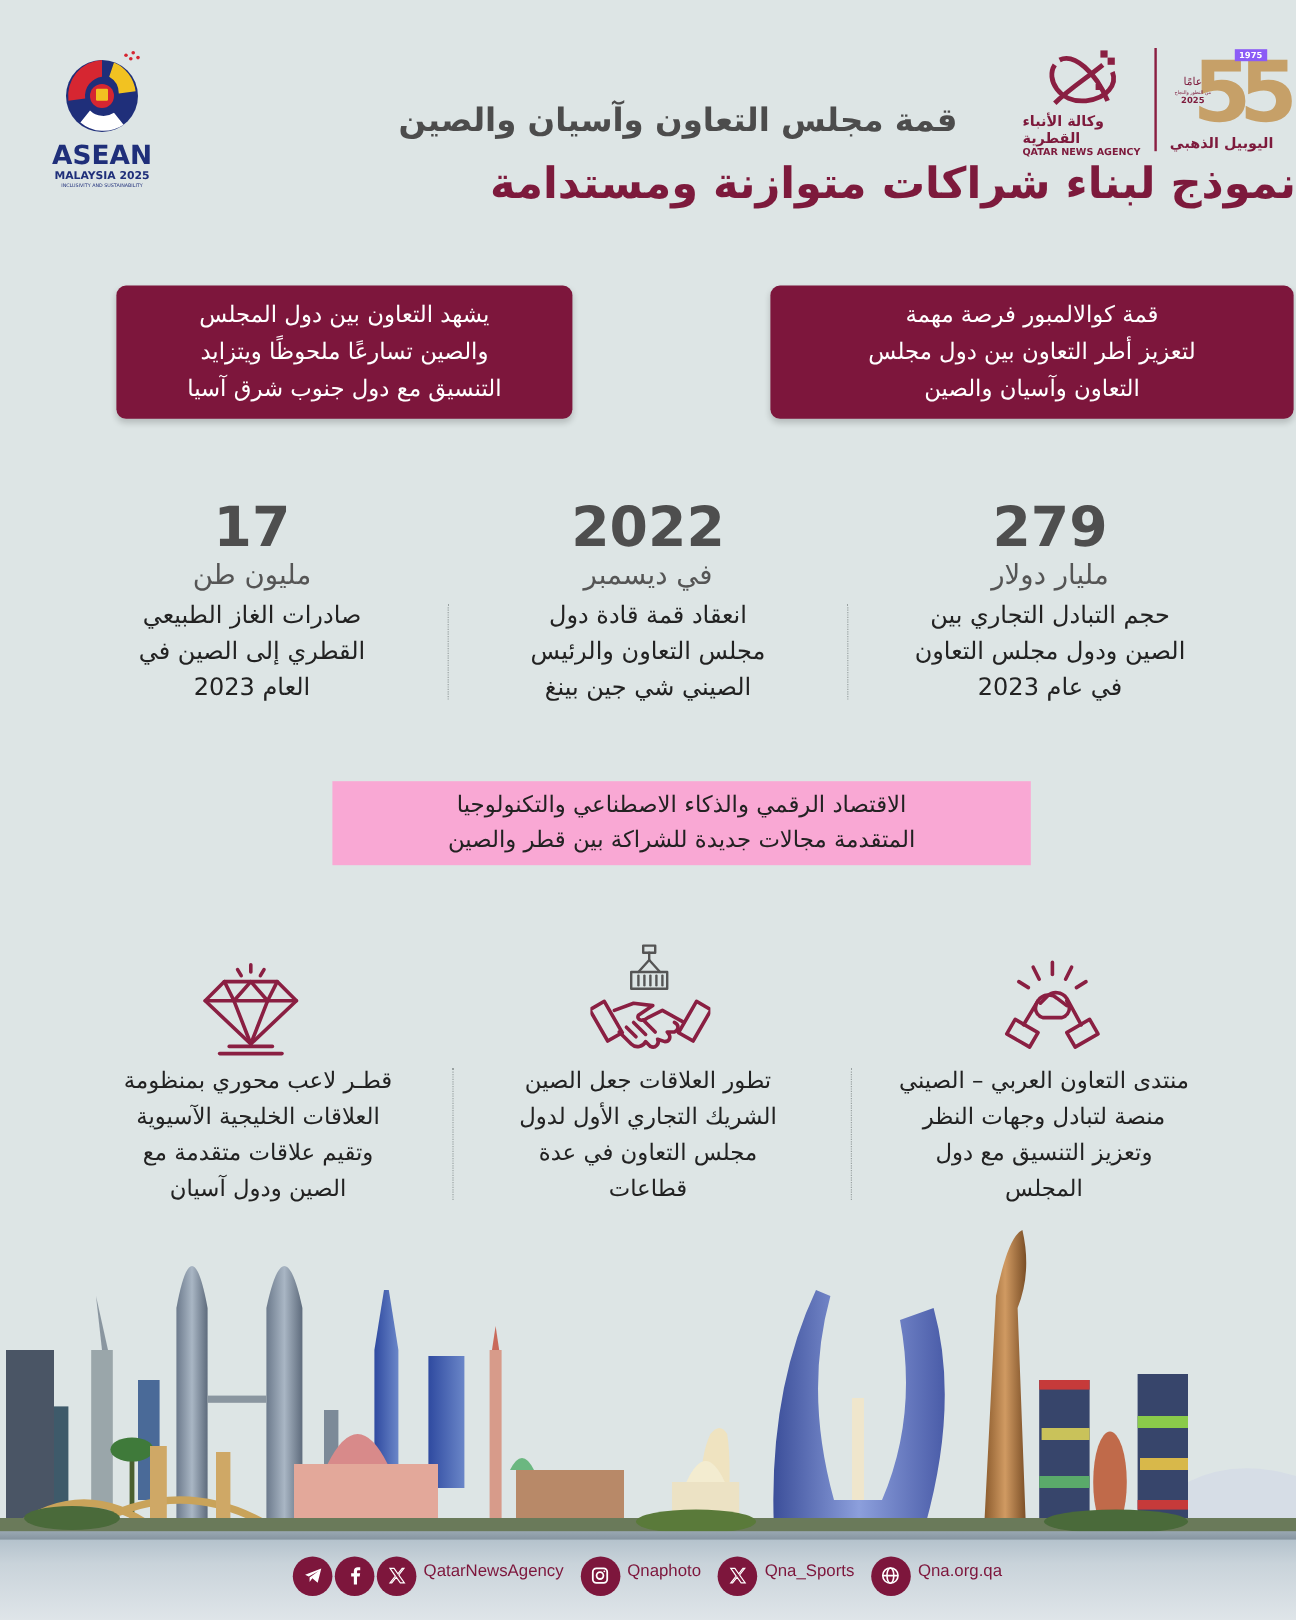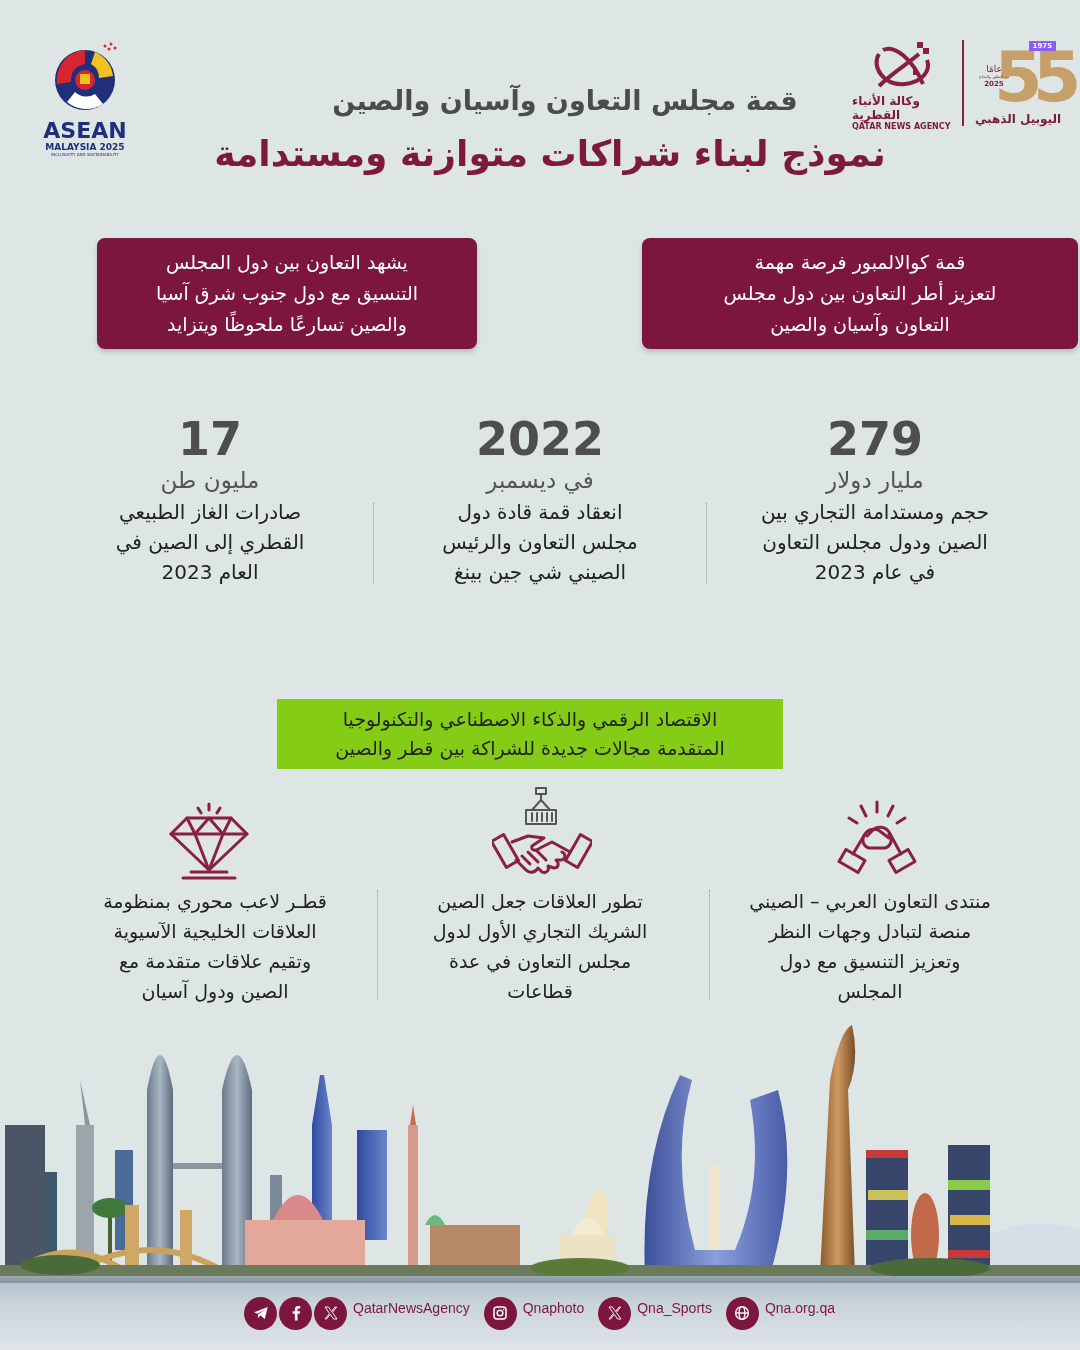--- a/index.html
+++ b/index.html
@@ -20,7 +20,7 @@
   .asean-tag { font-size: 4px; color: #1f2f7a; line-height: 6px; }
 
   .title-1 { right: 0; left: 0; top: 85px; text-align: center; padding-left: 50px; font-size: 27px; font-weight: bold; color: #4c4c4c; direction: rtl; }
-  .title-2 { right: 0; left: 0; top: 133px; text-align: center; padding-left: 20px; font-size: 36px; font-weight: bold; color: #7d1a3c; direction: rtl; }
+  .title-2 { right: 0; left: 0; top: 133px; padding-left: 20px; font-size: 36px; font-weight: bold; color: #7d1a3c; direction: rtl; }
 
   .qna-logo { left: 852px; top: 40px; width: 104px; height: 90px; text-align: left; }
   .qna-mark { width: 70px; height: 52px; margin: 0 auto; }

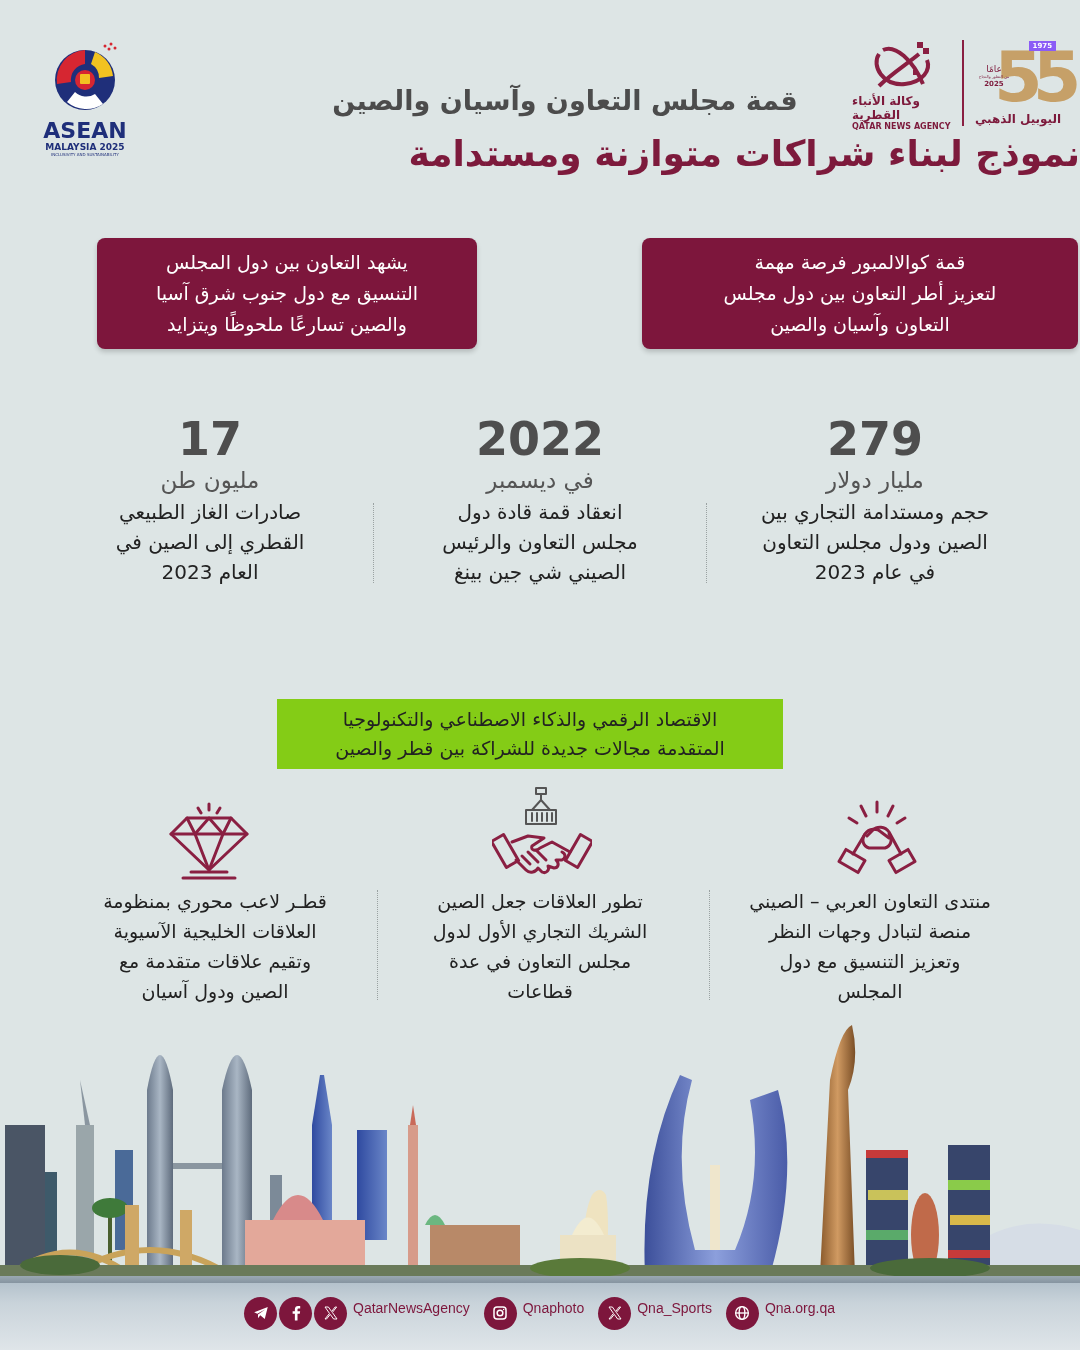--- a/index.html
+++ b/index.html
@@ -165,8 +165,8 @@
 <div class="abs hbox hbox-left">
   <div>
     <div>يشهد التعاون بين دول المجلس</div>
+    <div>والصين تسارعًا ملحوظًا ويتزايد</div>
     <div>التنسيق مع دول جنوب شرق آسيا</div>
-    <div>والصين تسارعًا ملحوظًا ويتزايد</div>
   </div>
 </div>
 

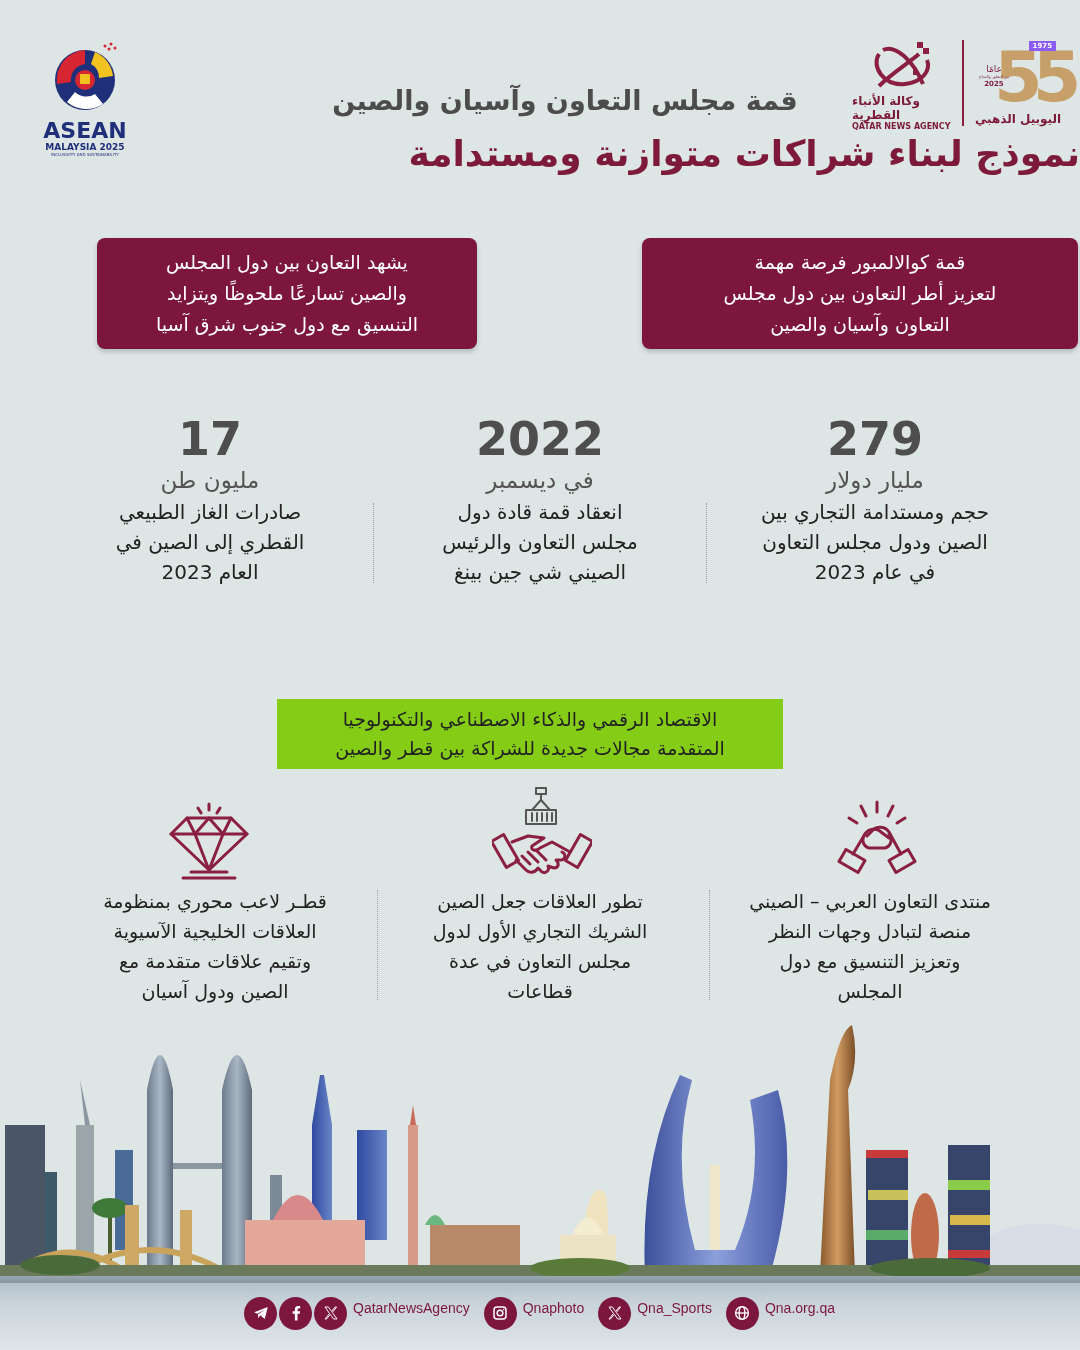--- a/index.html
+++ b/index.html
@@ -174,7 +174,7 @@
   <div class="stat-num">279</div>
   <div class="stat-unit">مليار دولار</div>
   <div class="stat-desc">
-    <div>حجم ومستدامة التجاري بين</div>
+    <div>حجم التبادل التجاري بين</div>
     <div>الصين ودول مجلس التعاون</div>
     <div>في عام 2023</div>
   </div>

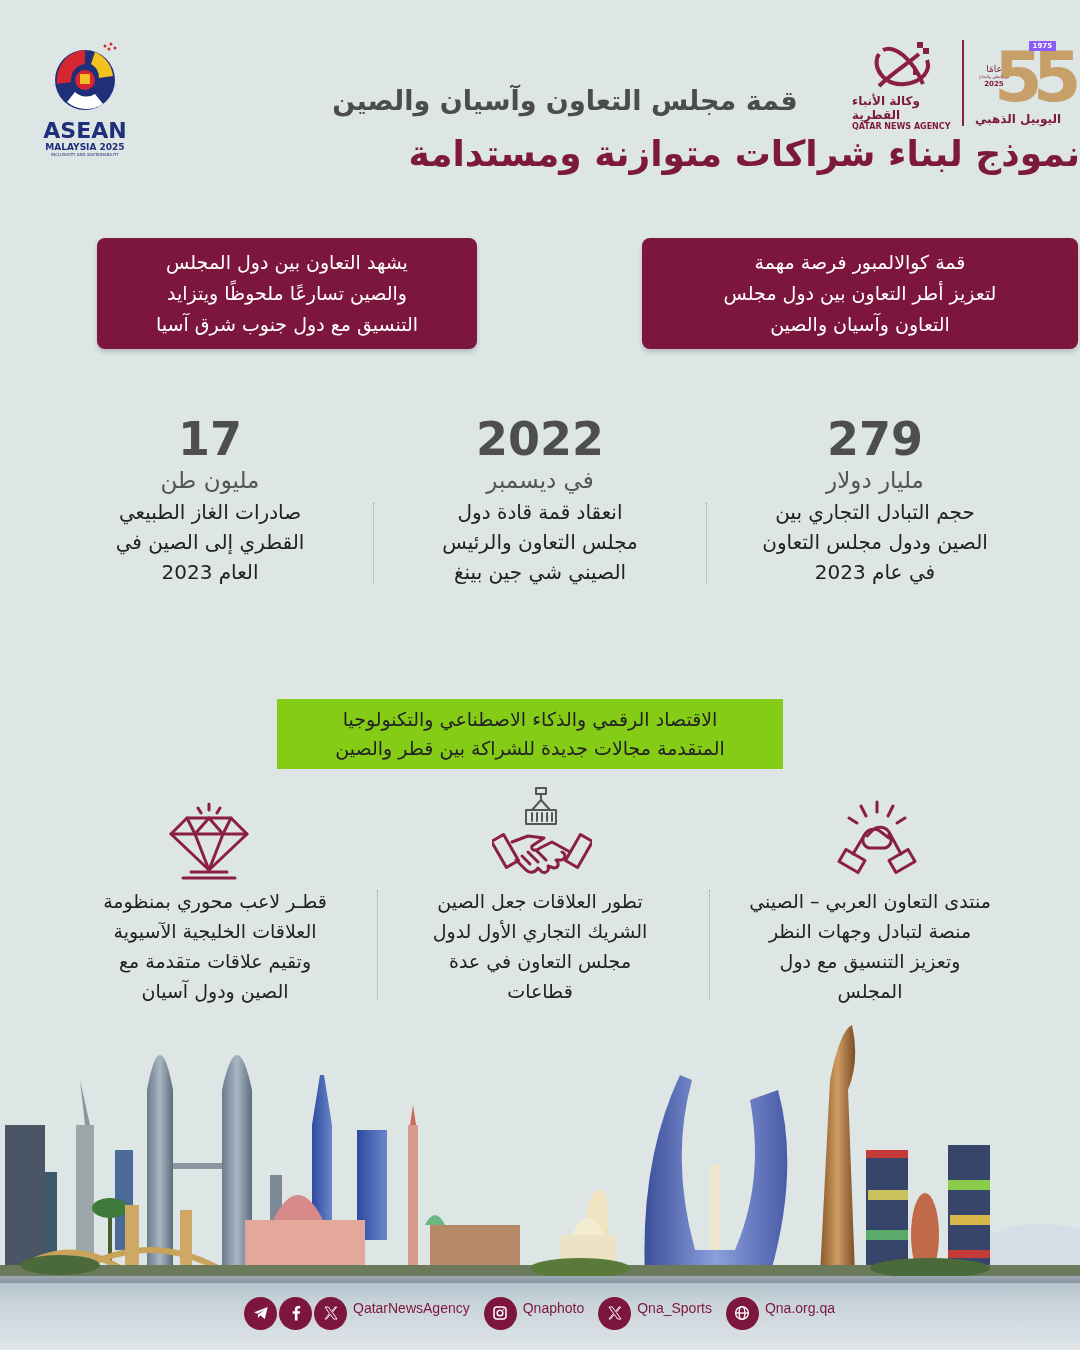--- a/index.html
+++ b/index.html
@@ -64,11 +64,11 @@
   .vdiv-2 { left: 706px; top: 503px; height: 80px; }
 
   .callout {
-    left: 277px; top: 651px; width: 506px; height: 70px;
-    background: #84cc16;
+    left: 277px; top: 651px; width: 582px; height: 70px;
+    background: #f9a8d4;
     text-align: center; direction: rtl;
     font-size: 19px; line-height: 29px; color: #222;
-    display: flex; align-items: center; justify-content: center; margin-top: 48px;
+    display: flex; align-items: center; justify-content: center;
   }
 
   

